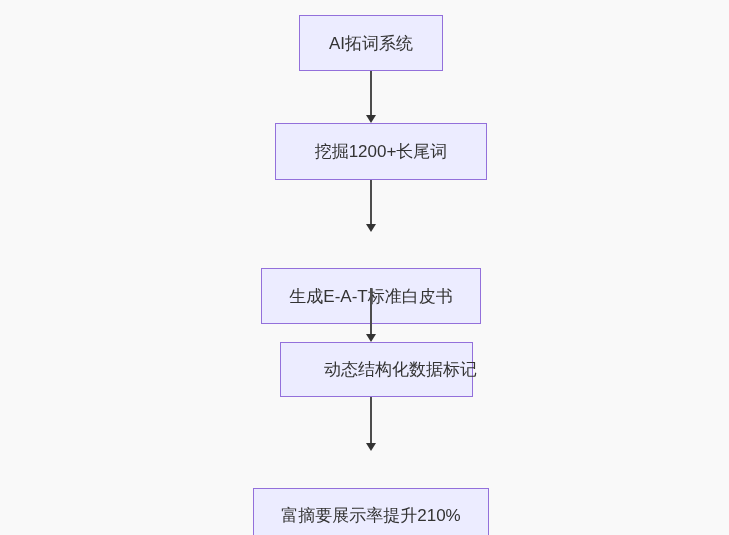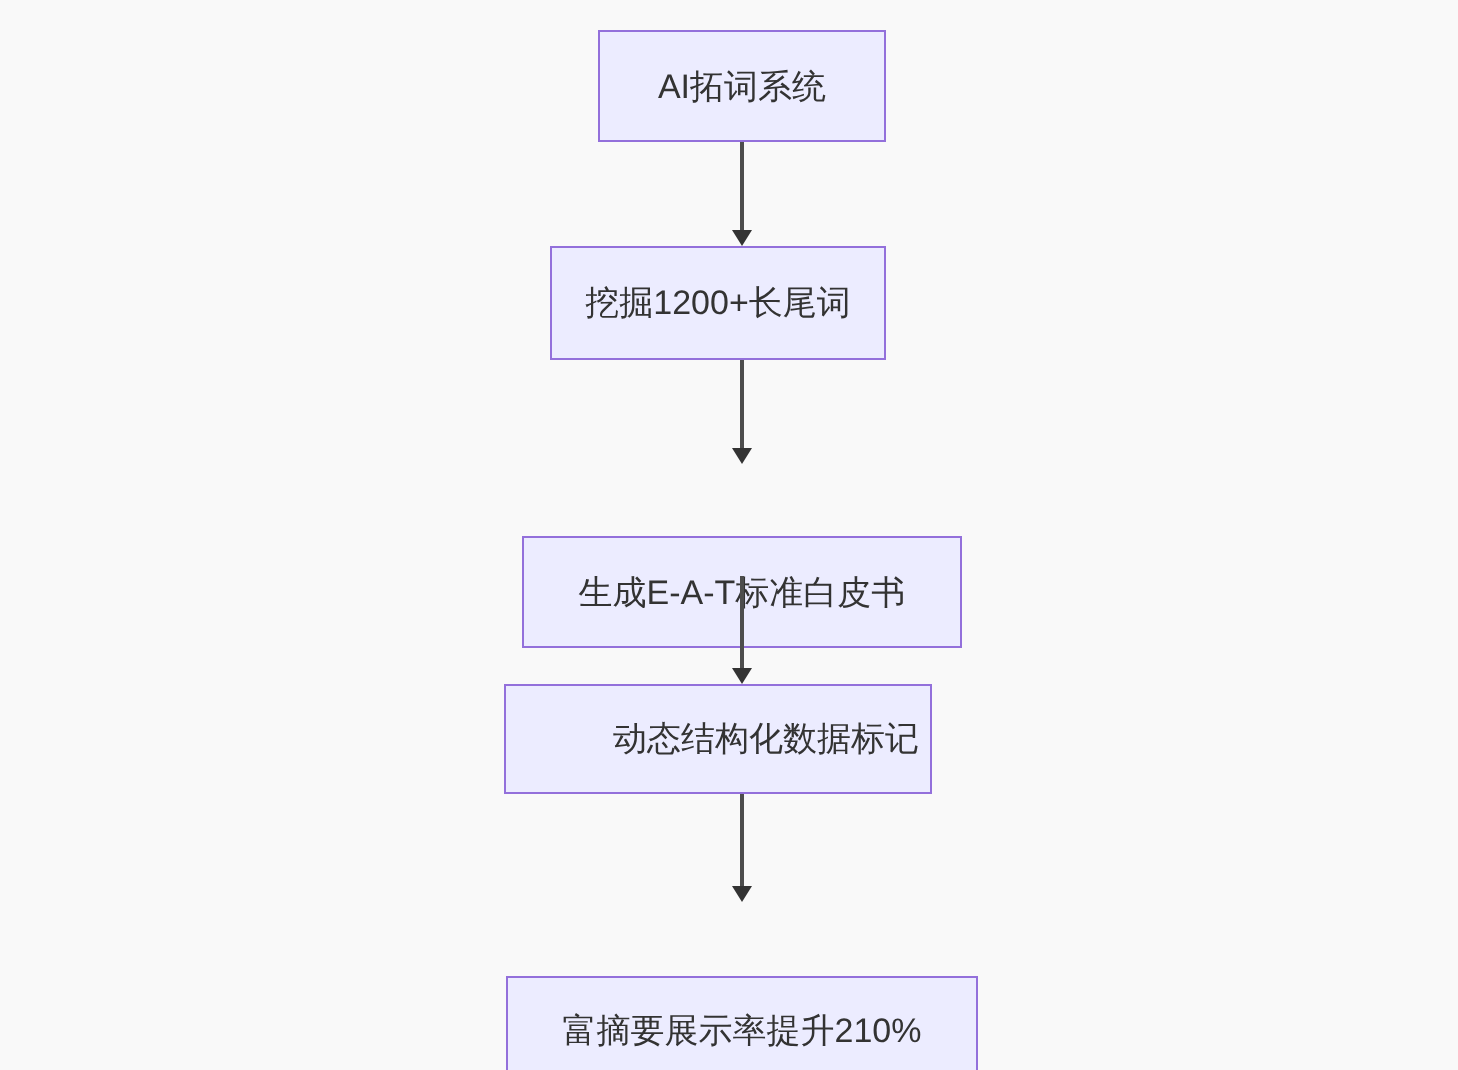--- a/index.html
+++ b/index.html
@@ -53,7 +53,7 @@
   }
   
   .n1 { left: 299px; top: 15px;  width: 144px; height: 56px; }
-  .n2 { left: 275px; top: 123px; width: 168px; height: 57px; }
+  .n2 { left: 275px; top: 123px; width: 212px; height: 57px; }
   .n3 { left: 261px; top: 232px; width: 220px; height: 56px; margin-top: 36px; }
   .n4 { left: 252px; top: 342px; width: 214px; height: 55px; padding-left: 48px; }
   .n5 { left: 253px; top: 451px; width: 236px; height: 55px; margin-top: 37px; }

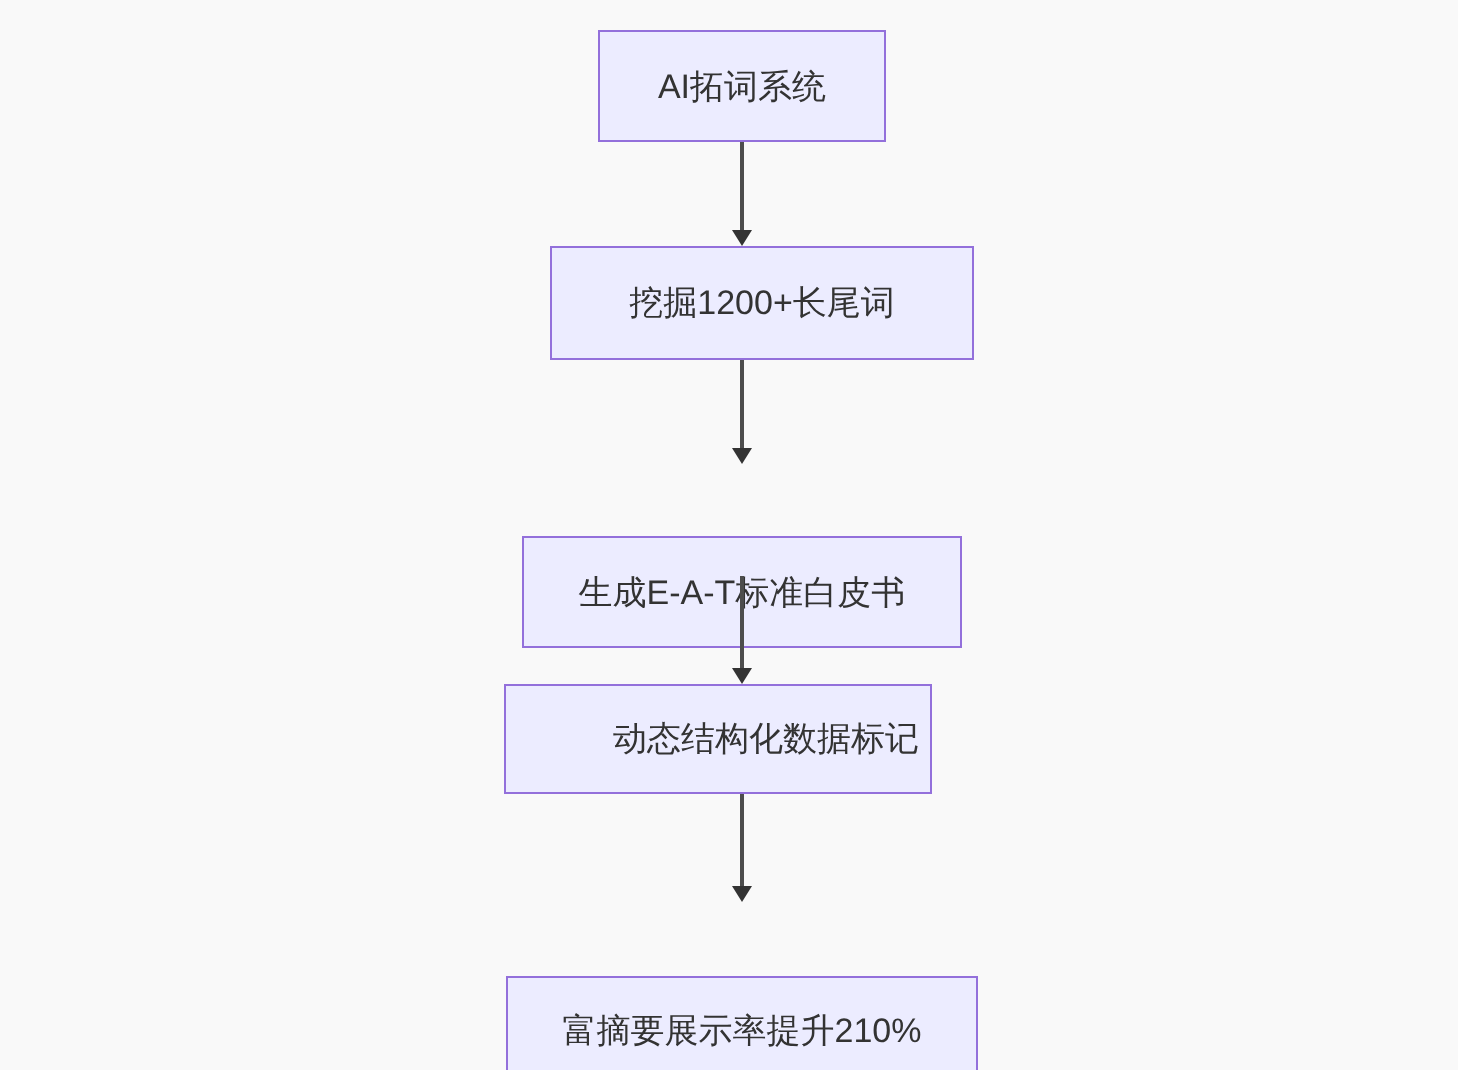--- a/index.html
+++ b/index.html
@@ -55,7 +55,7 @@
   .n1 { left: 299px; top: 15px;  width: 144px; height: 56px; }
   .n2 { left: 275px; top: 123px; width: 212px; height: 57px; }
   .n3 { left: 261px; top: 232px; width: 220px; height: 56px; margin-top: 36px; }
-  .n4 { left: 252px; top: 342px; width: 214px; height: 55px; padding-left: 48px; }
+  .n4 { left: 280px; top: 342px; width: 193px; height: 55px; padding-left: 48px; }
   .n5 { left: 253px; top: 451px; width: 236px; height: 55px; margin-top: 37px; }
   
   .a1 { left: 366px; top: 71px;  height: 52px; }

